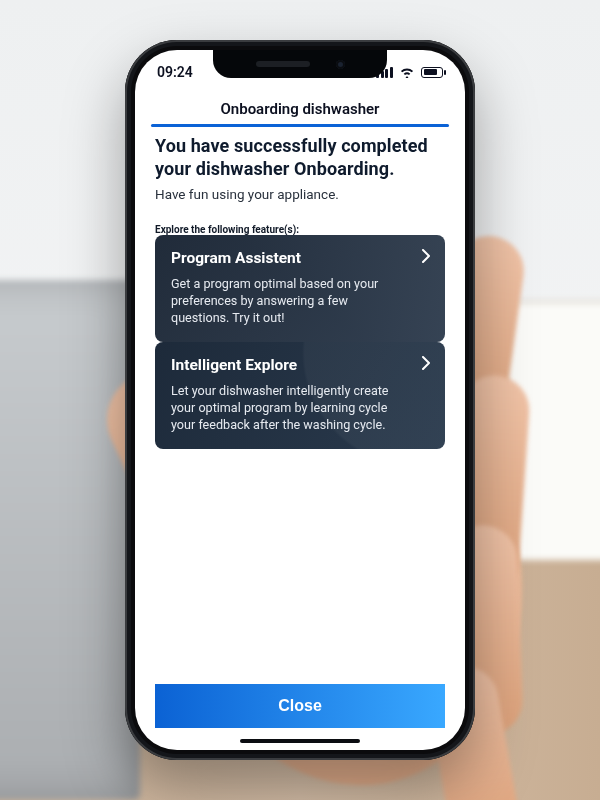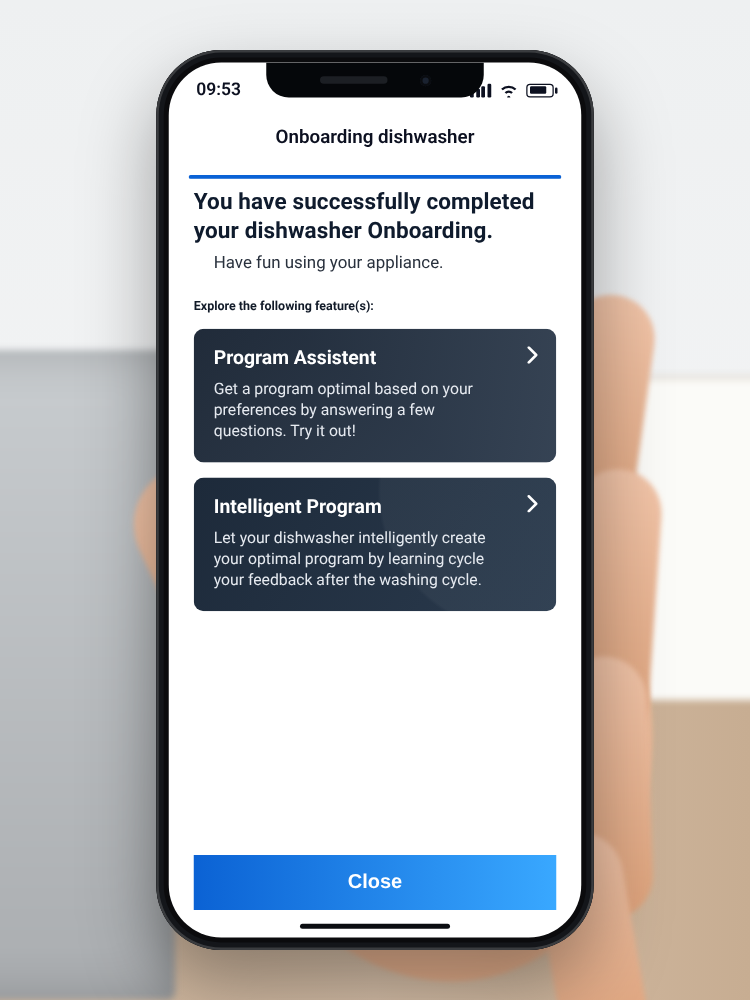--- a/index.html
+++ b/index.html
@@ -199,7 +199,7 @@
     </div>
 
     <div class="status-bar">
-      <span>09:53</span>
+      <span>09:24</span>
       <span class="status-right">
         <span class="s-signal">
             <i></i>

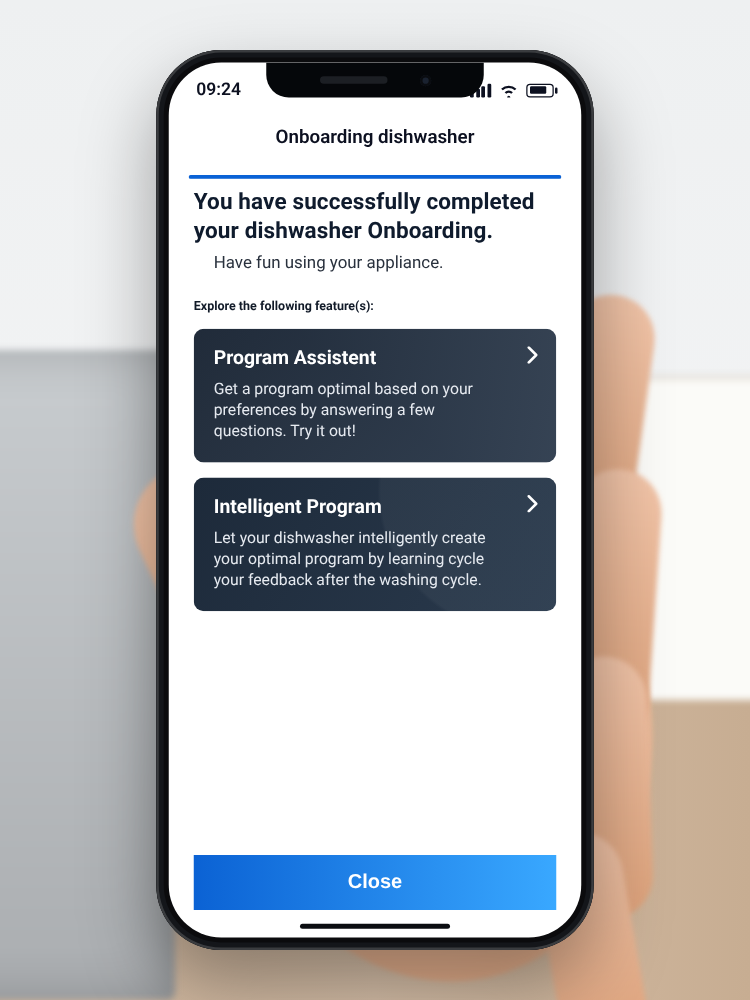--- a/index.html
+++ b/index.html
@@ -121,7 +121,7 @@
 
   .header {
     text-align:center; font-size:15px; font-weight:600; color:#0c1020;
-    padding: 6px 16px 22px 16px;
+    padding: 6px 16px 6px 16px;
   }
   .progress {
     height:3px; background:#e4e6ea; margin: 0 16px 0 16px; border-radius:2px; position:relative;

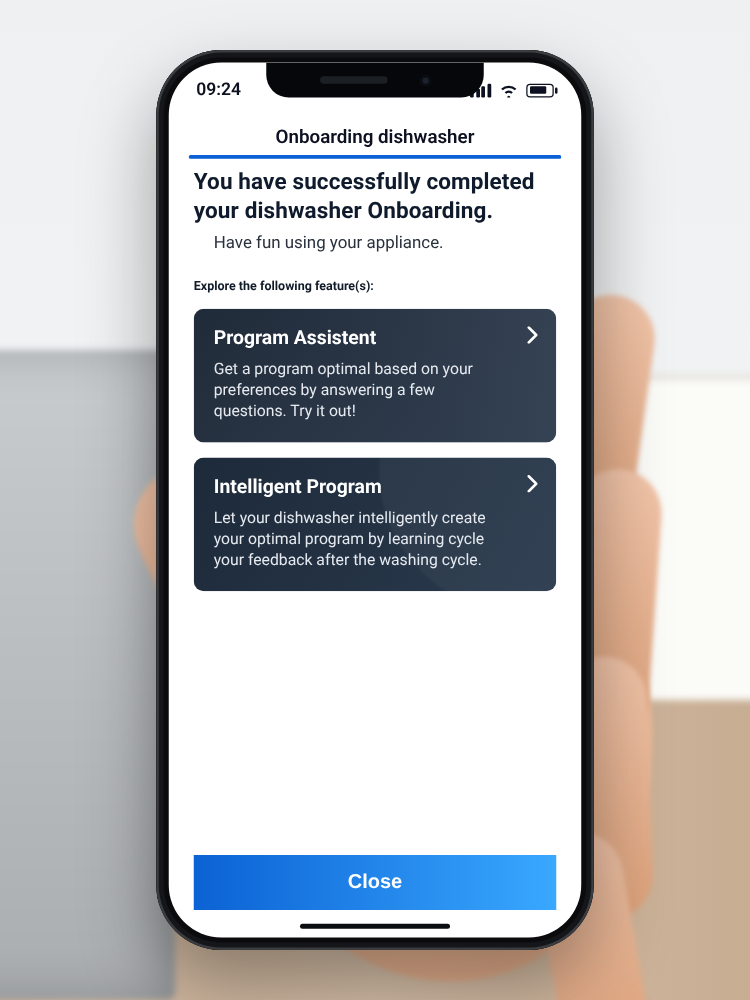--- a/index.html
+++ b/index.html
@@ -132,7 +132,7 @@
     padding: 8px 20px 0 20px; flex:1 1 auto; overflow:hidden; color:#0f1b2d;
   }
   .title { font-size:18px; font-weight:700; line-height:1.25; letter-spacing:0.1px; }
-  .subtitle { margin-top:6px; font-size:13.5px; color:#29313d;margin-left:16px; }
+  .subtitle { margin-top:6px; font-size:13.5px; color:#29313d; }
   .explore { margin-top:22px; font-size:10px; font-weight:700; color:#111a28; }
 
   .card {

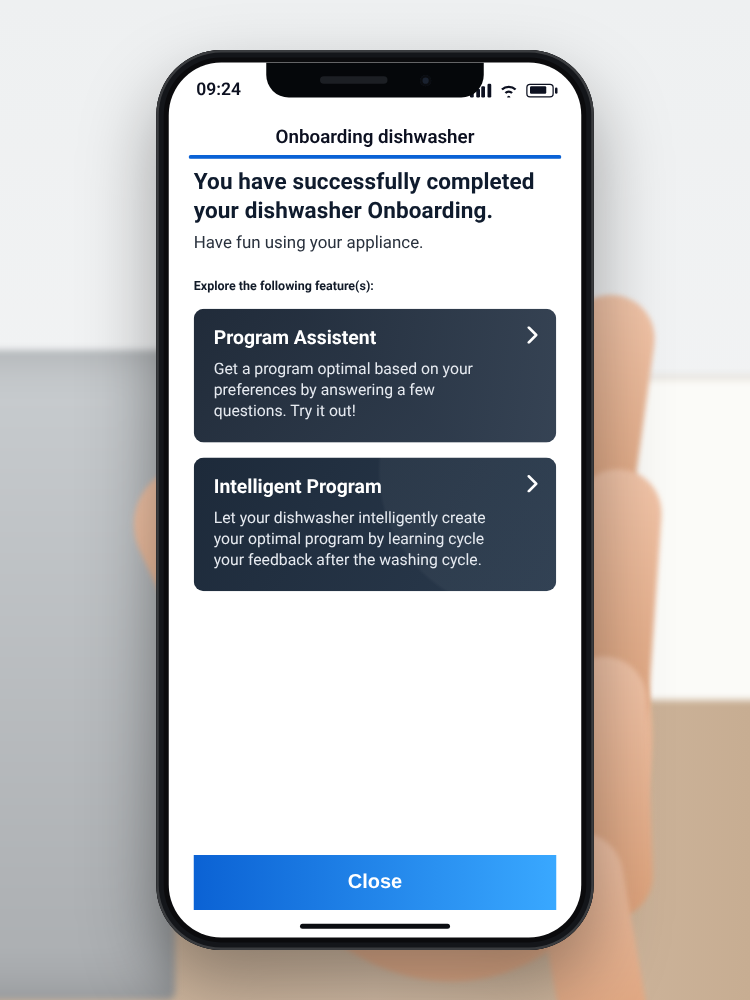--- a/index.html
+++ b/index.html
@@ -136,7 +136,7 @@
   .explore { margin-top:22px; font-size:10px; font-weight:700; color:#111a28; }
 
   .card {
-    margin-top:12px; border-radius:8px; padding:14px 16px 16px 16px;
+    margin-top:0; border-radius:8px; padding:14px 16px 16px 16px;
     color:#fff; position:relative; overflow:hidden;
     background:#1a2736;
   }

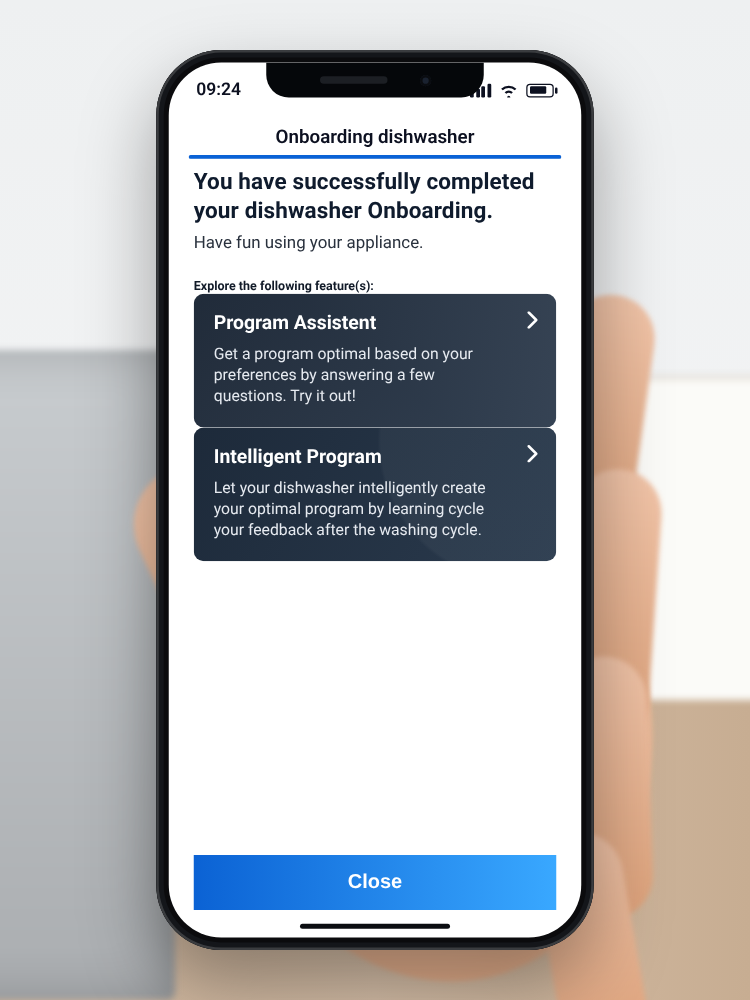--- a/index.html
+++ b/index.html
@@ -244,7 +244,7 @@
               <path d="M2 1l6 6-6 6" stroke="#fff" stroke-width="2" fill="none" stroke-linecap="round" stroke-linejoin="round"></path>
             </svg>
         </span>
-        <h3>Intelligent Program</h3>
+        <h3>Intelligent Explore</h3>
         <p>Let your dishwasher intelligently create your optimal program by learning cycle your feedback after the washing cycle.</p>
       </div>
     </div>

